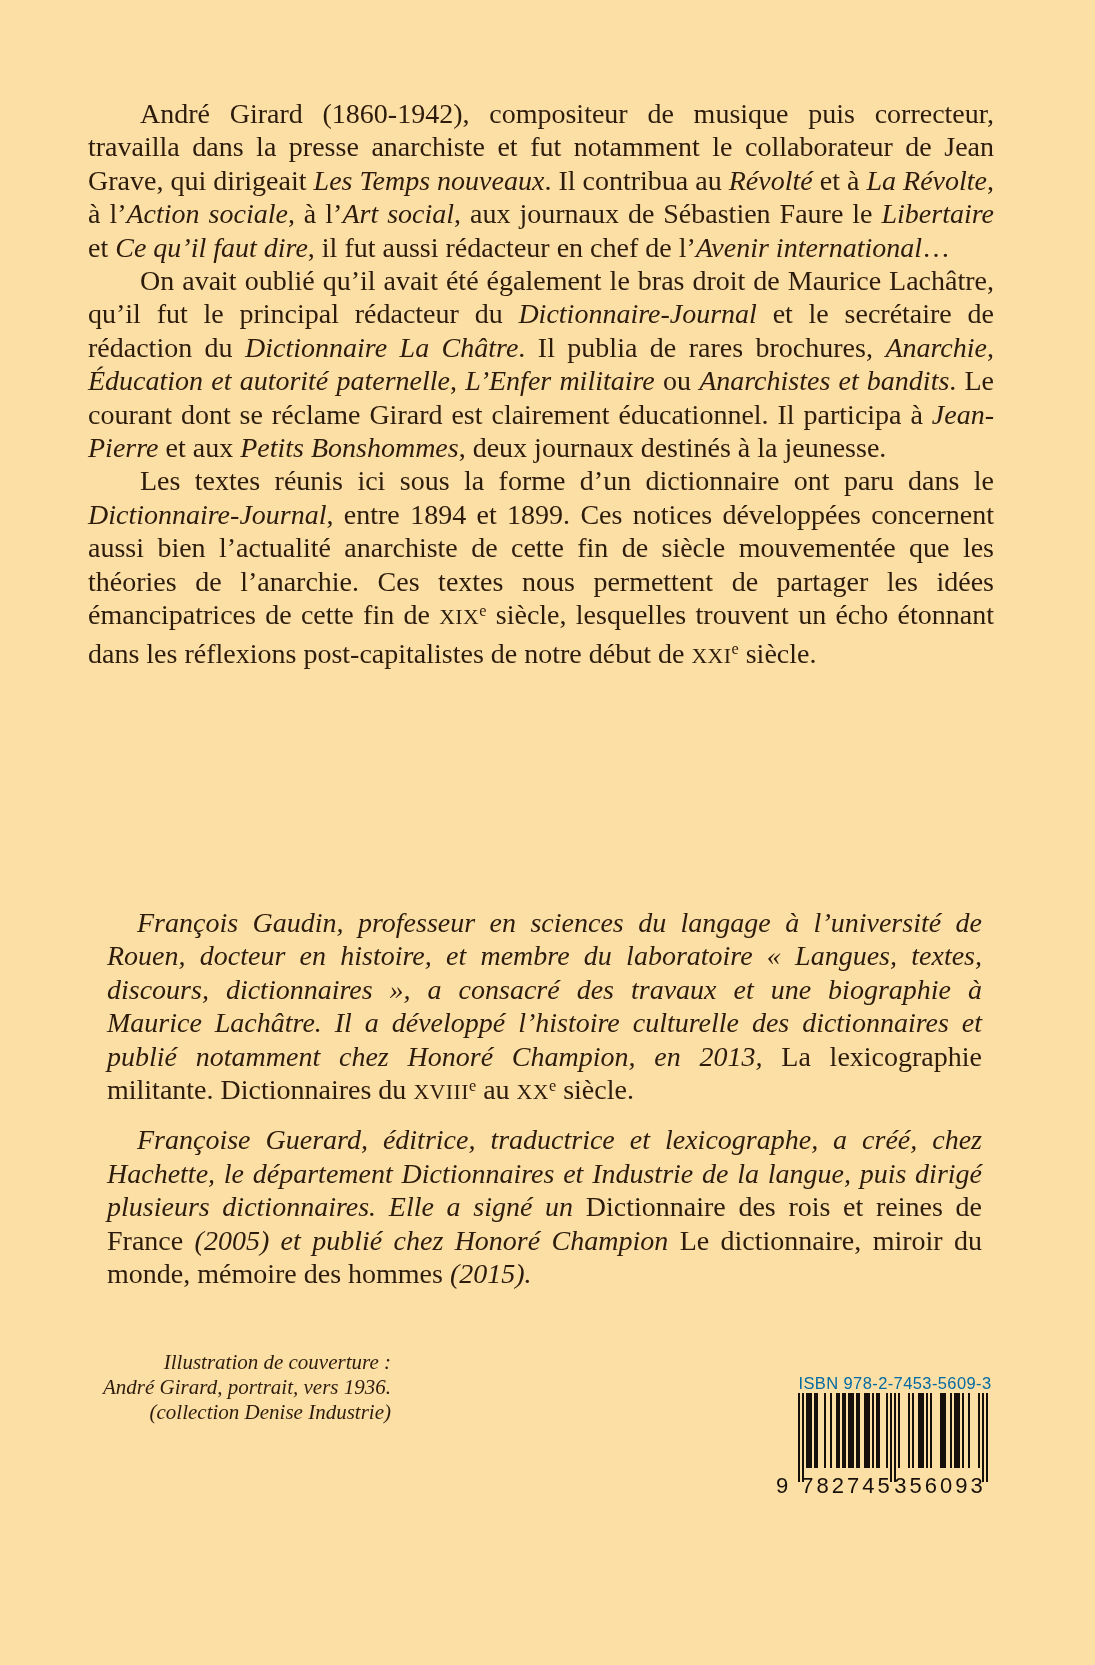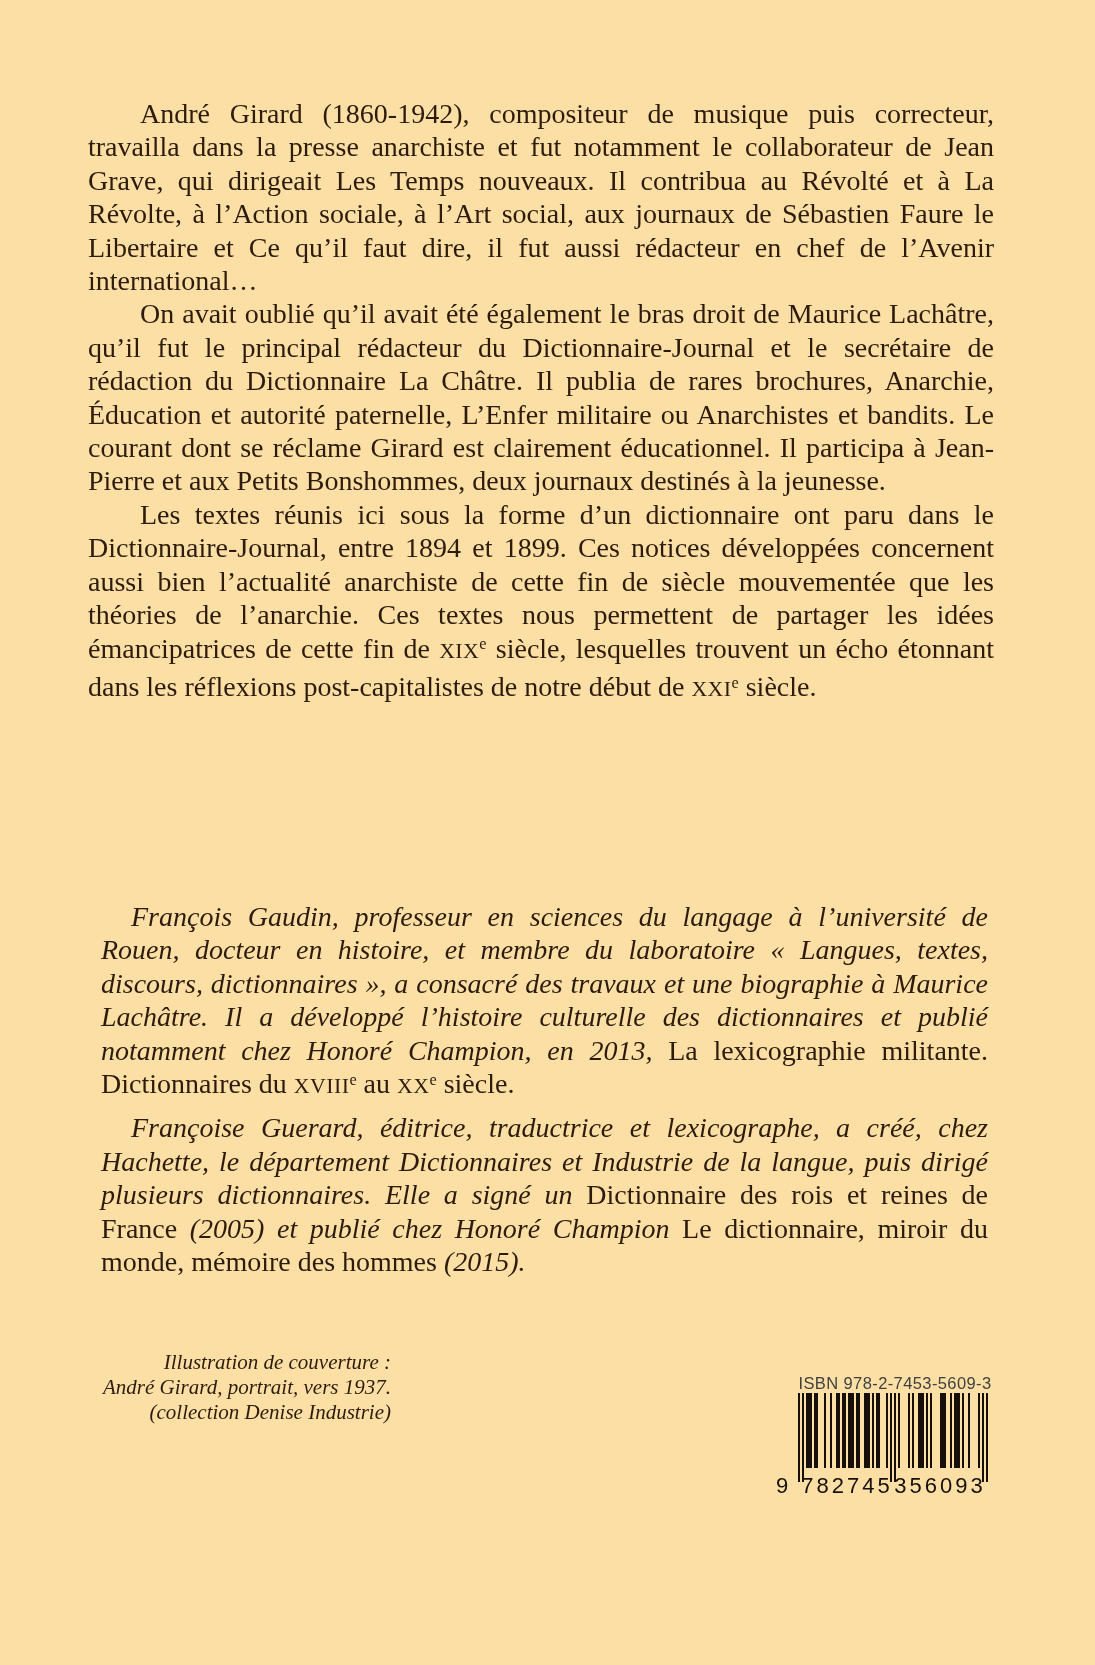--- a/index.html
+++ b/index.html
@@ -46,7 +46,7 @@
     font-size:22px;fill:#17100a;
   }
   
-  .rs-italic{}
+  .rs-italic{font-style:italic}
   .rs-roman{font-style:normal}
   .rs-sc{font-size:0.78em;letter-spacing:0.02em}
   .rs-sup{font-size:0.58em;position:relative;top:-0.5em}

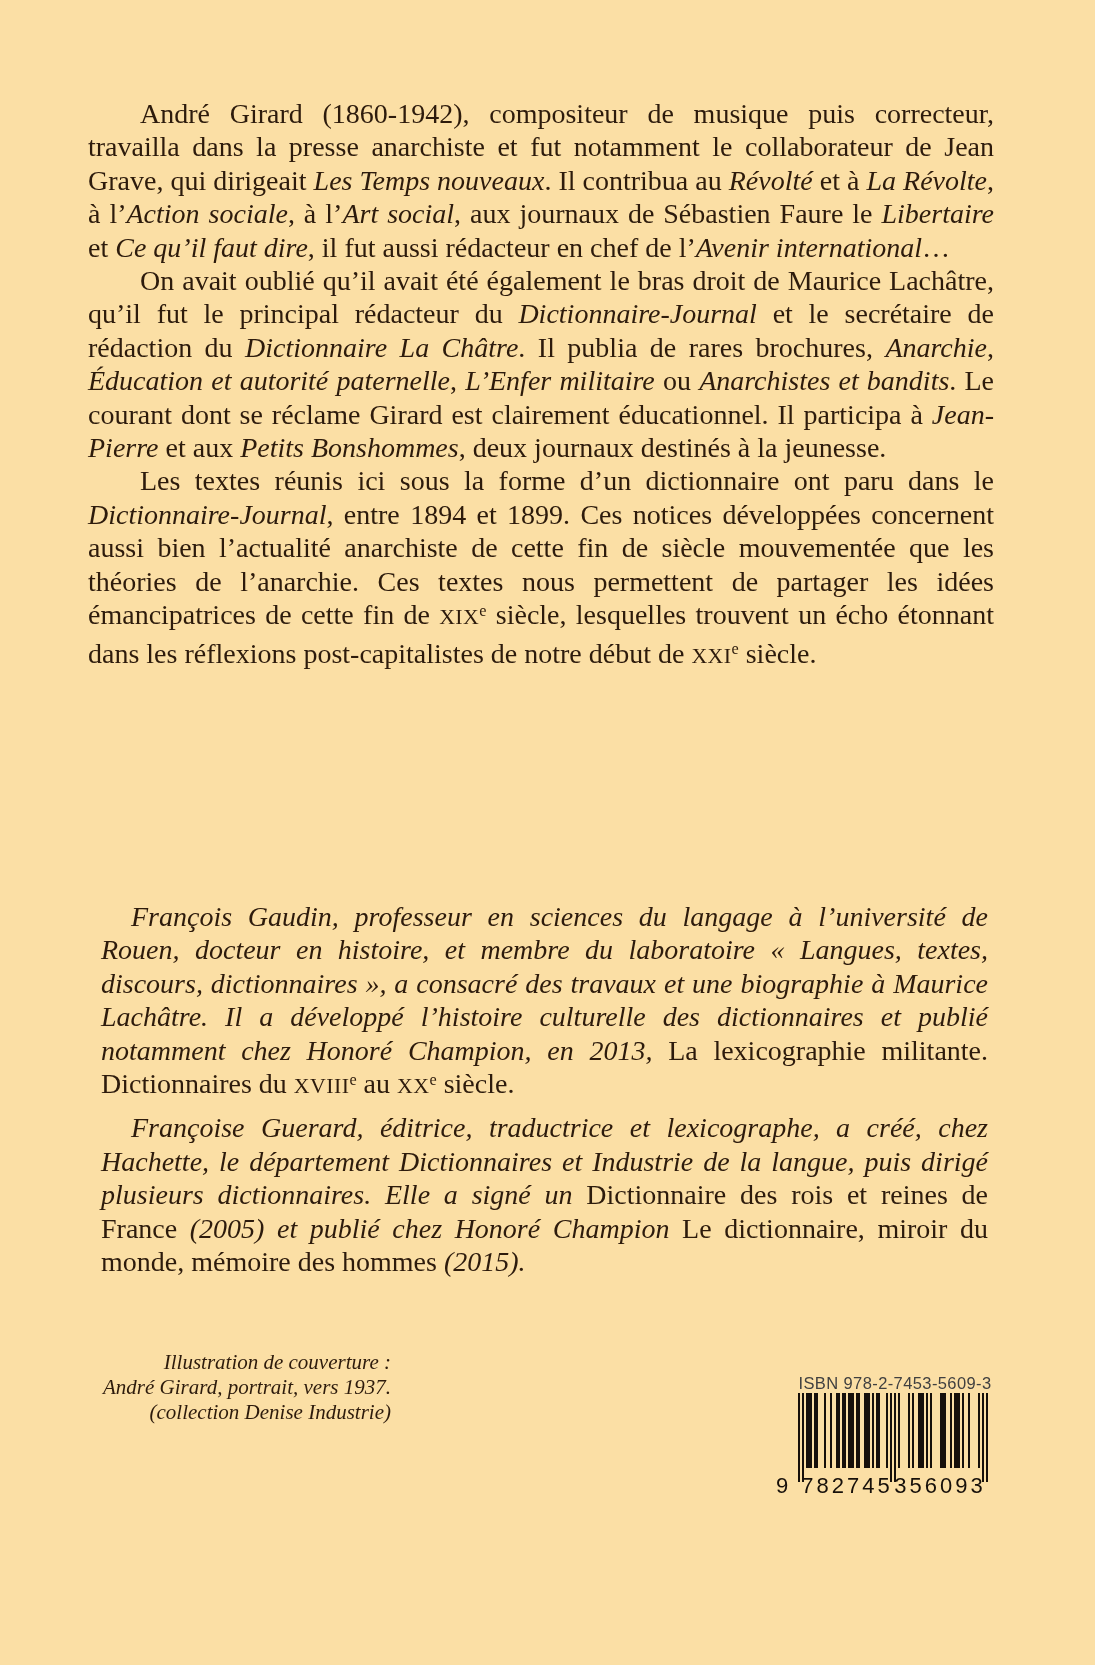--- a/index.html
+++ b/index.html
@@ -23,7 +23,7 @@
     font-size:28px;line-height:33.4px;text-align:justify;
     font-style:italic;
   }
-  .bio-text p{margin:6px;text-indent:30px}
+  .bio-text p{margin:12px;text-indent:30px}
   .credits{
     left:103px;top:1350px;
     font-size:21px;line-height:25px;font-style:italic;text-align:right;

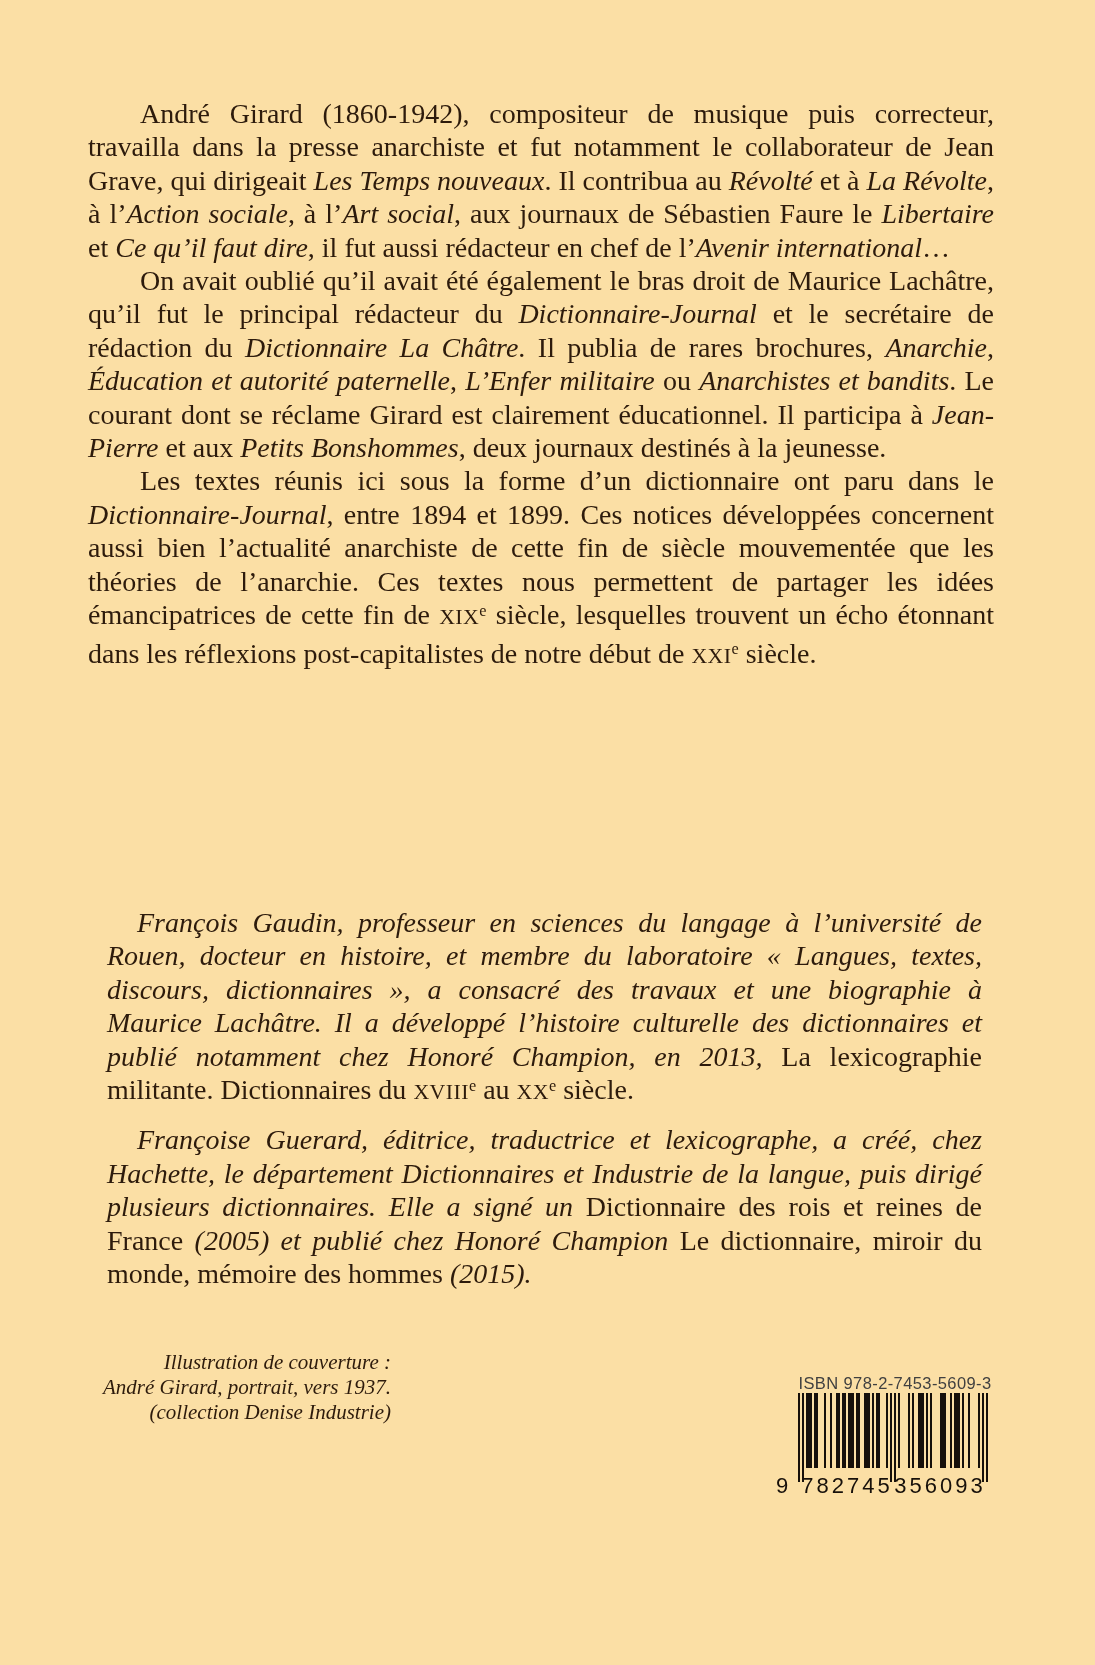--- a/index.html
+++ b/index.html
@@ -69,7 +69,7 @@
 
   <div class="block credits">
     <div>Illustration de couverture :</div>
-    <div>André Girard, portrait, vers 1937.</div>
+    <div>André Girard, portrait, vers 1936.</div>
     <div>(collection Denise Industrie)</div>
   </div>
 

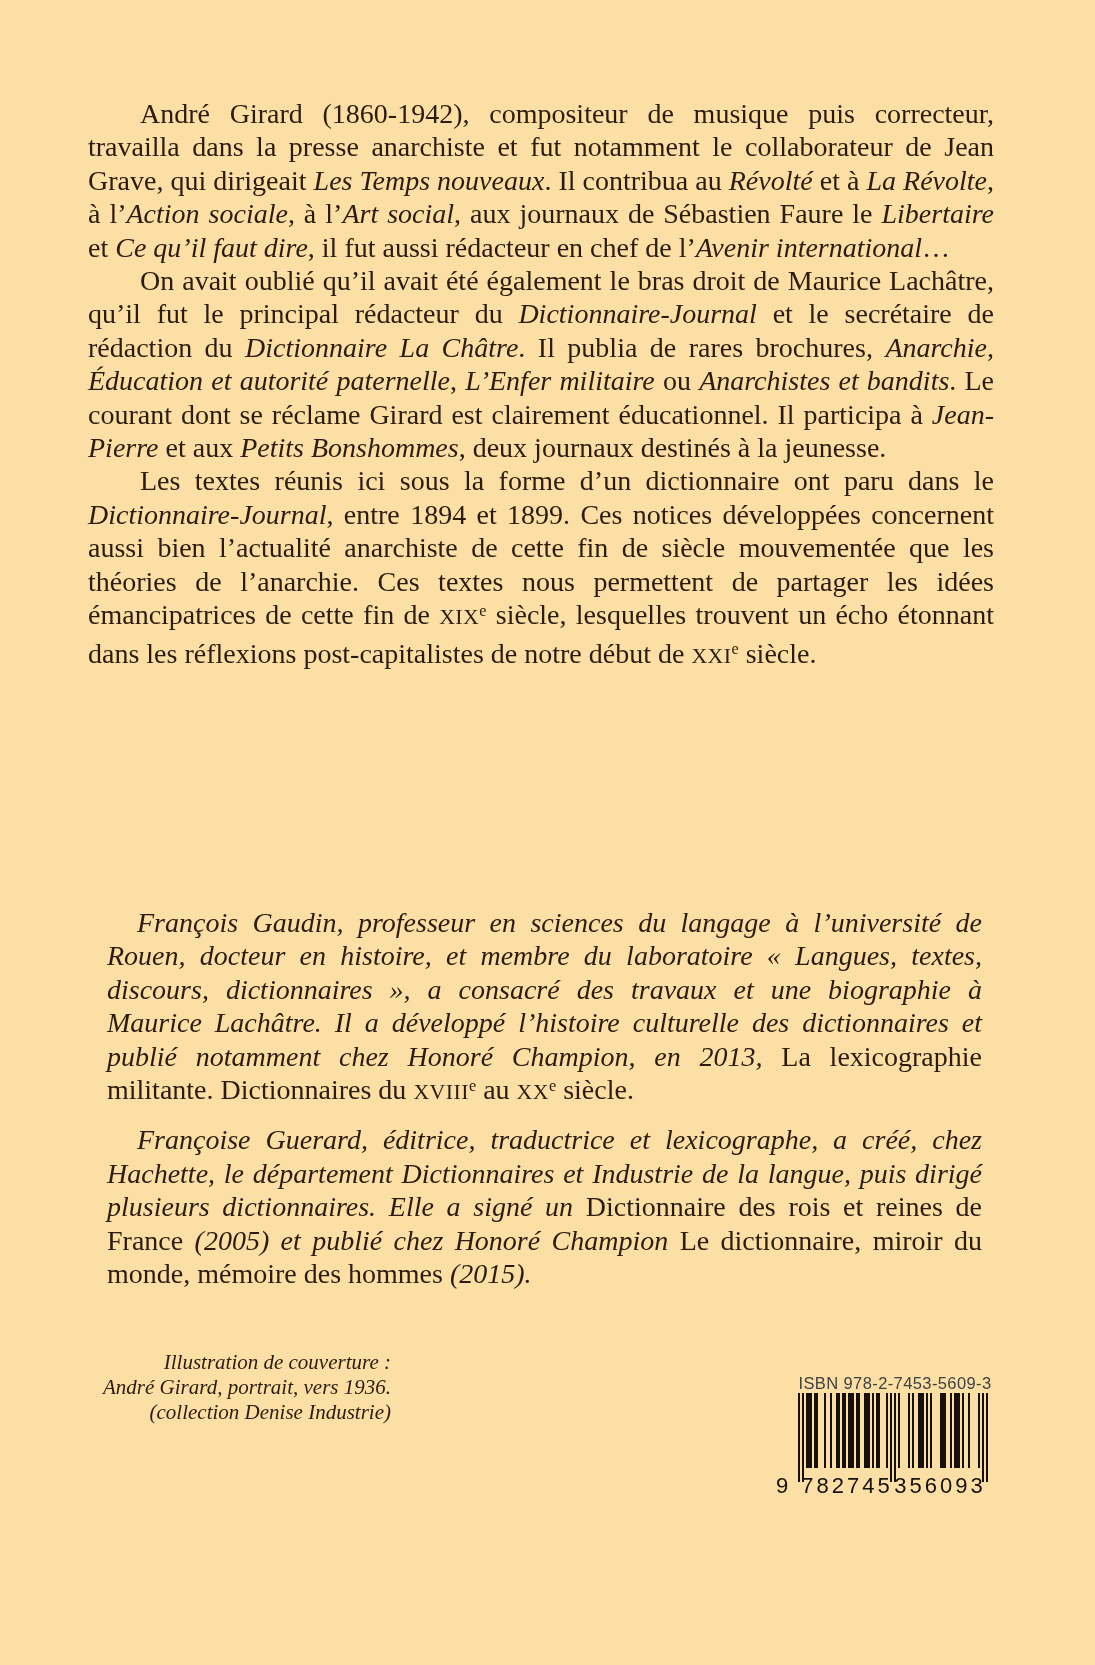--- a/index.html
+++ b/index.html
@@ -37,7 +37,7 @@
     position:absolute;left:24px;top:0;width:194px;
     text-align:center;white-space:nowrap;
     font-family:"Liberation Sans", sans-serif;
-    font-size:16.5px;letter-spacing:0.4px;color:#404040;
+    font-size:16.5px;letter-spacing:0.4px;color:#0369a1;
   }
   .barcode svg{position:absolute;left:0;top:19px}
   .barcode svg rect{fill:#17100a}

